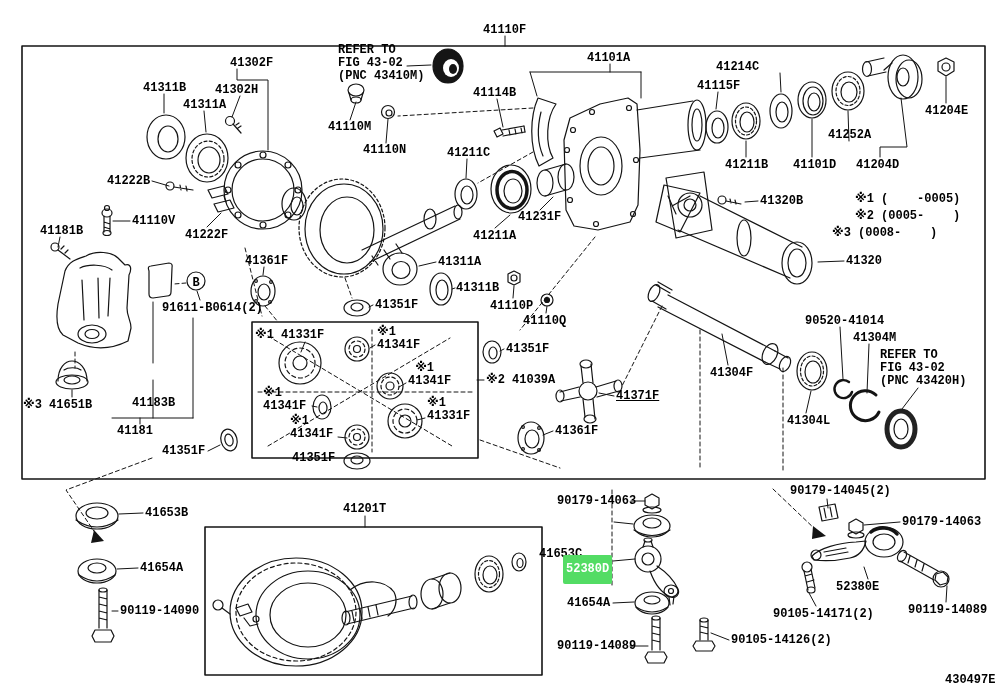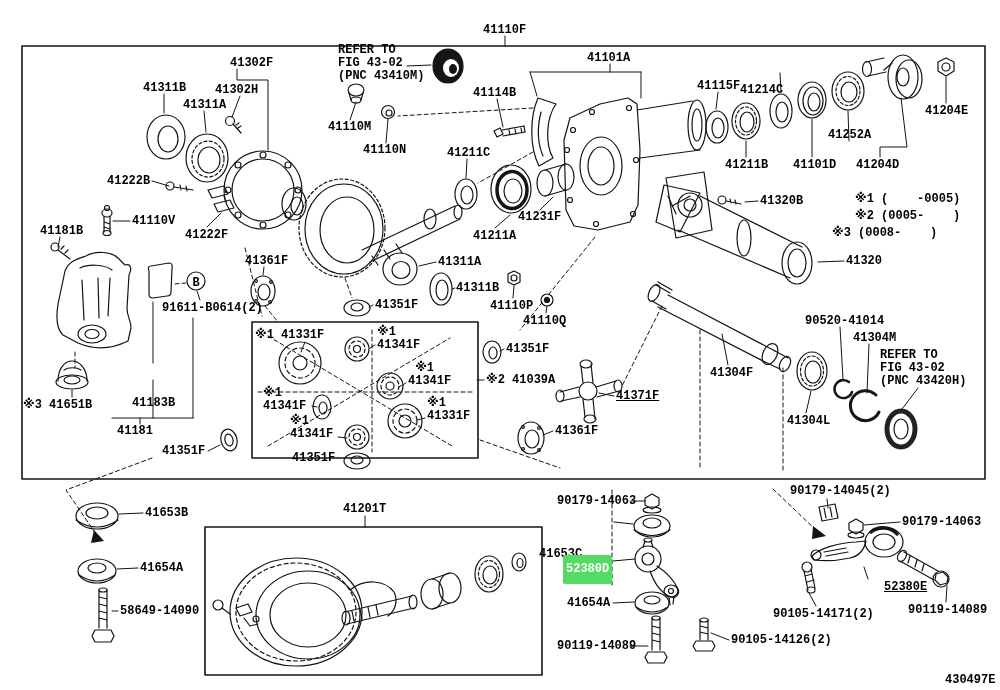--- a/index.html
+++ b/index.html
@@ -541,7 +541,7 @@
 (PNC 43410M)</div>
       <div class="lbl" style="left: 587px; top: 52px;">41101A</div>
       <div class="lbl" style="left: 230px; top: 57px;">41302F</div>
-      <div class="lbl" style="left: 740px; top: 61px; margin-top: 23px;">41214C</div>
+      <div class="lbl" style="left: 716px; top: 61px;">41214C</div>
       <div class="lbl" style="left: 697px; top: 80px;">41115F</div>
       <div class="lbl" style="left: 143px; top: 82px;">41311B</div>
       <div class="lbl" style="left: 215px; top: 84px; font-family: Liberation Mono, monospace;">41302H</div>

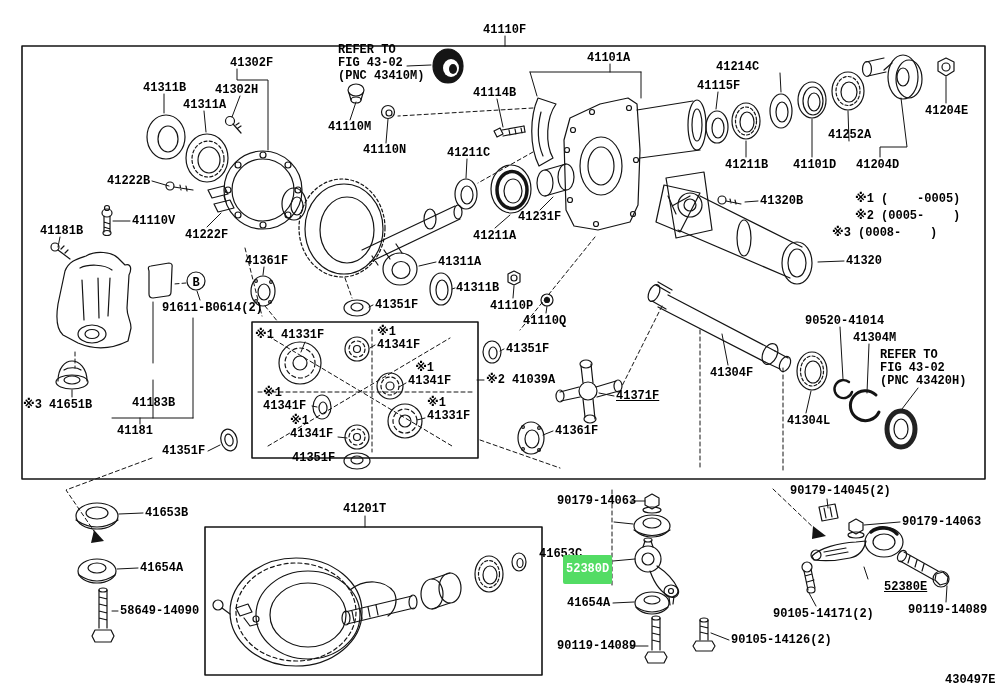--- a/index.html
+++ b/index.html
@@ -608,7 +608,7 @@
       <div class="lbl" style="left: 902px; top: 516px;">90179-14063</div>
       <div class="lbl hl" style="left: 563px; top: 555px;">52380D</div>
       <div class="lbl" style="left: 140px; top: 562px;">41654A</div>
-      <div class="lbl" style="left: 884px; top: 581px; text-decoration: underline;">52380E</div>
+      <div class="lbl" style="left: 836px; top: 581px;">52380E</div>
       <div class="lbl" style="left: 567px; top: 597px;">41654A</div>
       <div class="lbl" style="left: 120px; top: 605px;">58649-14090</div>
       <div class="lbl" style="left: 773px; top: 608px;">90105-14171(2)</div>

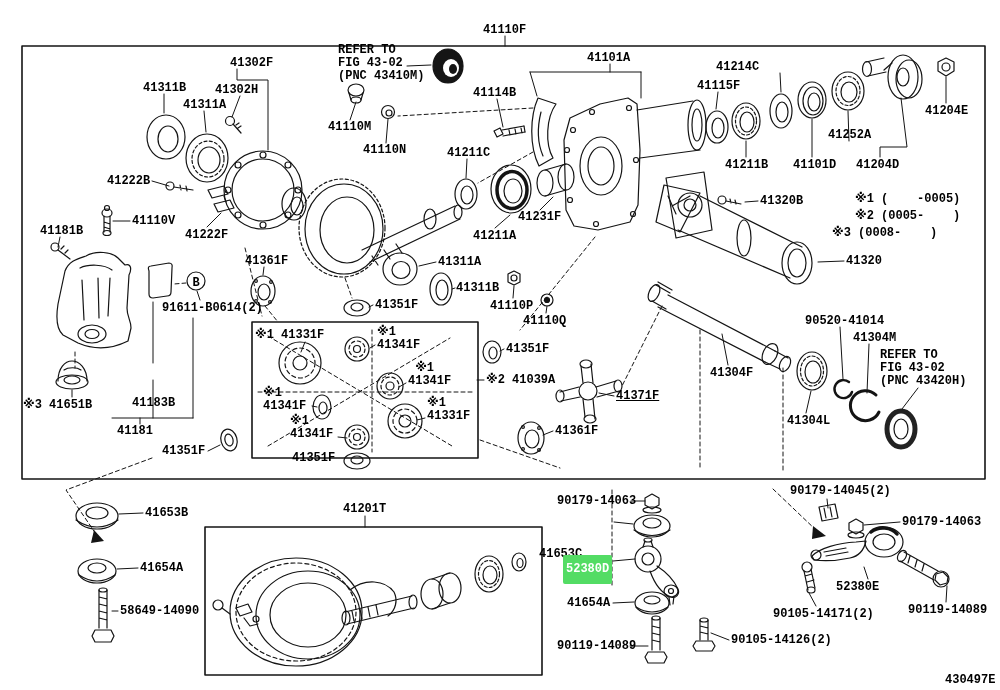--- a/index.html
+++ b/index.html
@@ -610,7 +610,7 @@
       <div class="lbl" style="left: 140px; top: 562px;">41654A</div>
       <div class="lbl" style="left: 836px; top: 581px;">52380E</div>
       <div class="lbl" style="left: 567px; top: 597px;">41654A</div>
-      <div class="lbl" style="left: 120px; top: 605px;">58649-14090</div>
+      <div class="lbl" style="left: 120px; top: 605px;">90119-14090</div>
       <div class="lbl" style="left: 773px; top: 608px;">90105-14171(2)</div>
       <div class="lbl" style="left: 908px; top: 604px;">90119-14089</div>
       <div class="lbl" style="left: 731px; top: 634px;">90105-14126(2)</div>

